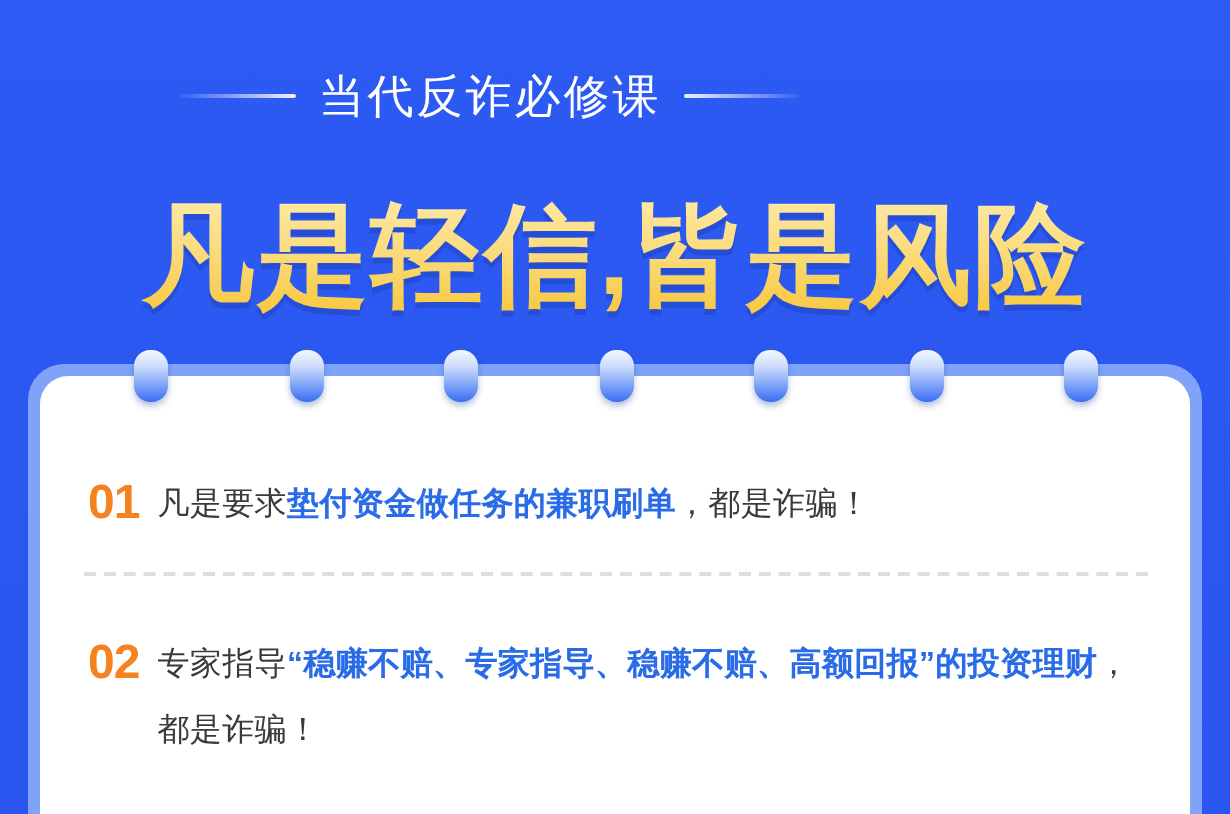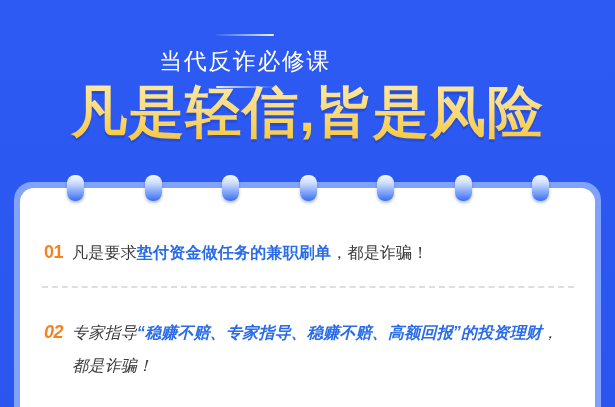--- a/index.html
+++ b/index.html
@@ -41,7 +41,6 @@
     align-items: center;
     justify-content: center;
     gap: 11px;
-    flex-direction: column;
   }
   .eyebrow-rule {
     display: block;

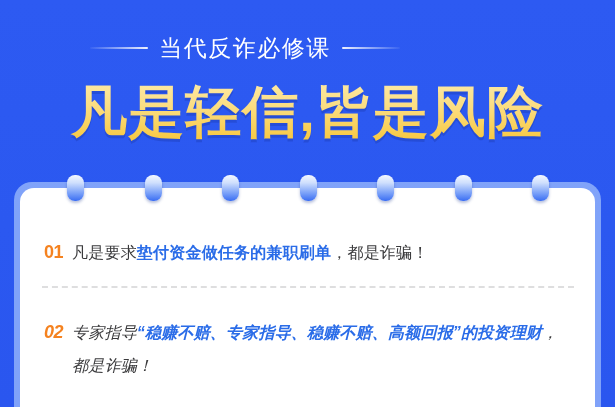--- a/index.html
+++ b/index.html
@@ -66,7 +66,7 @@
   .headline {
     position: absolute;
     left: 0;
-    top: 80px;
+    top: 96px;
     width: 615px;
     font-size: 56px;
     line-height: 64px;

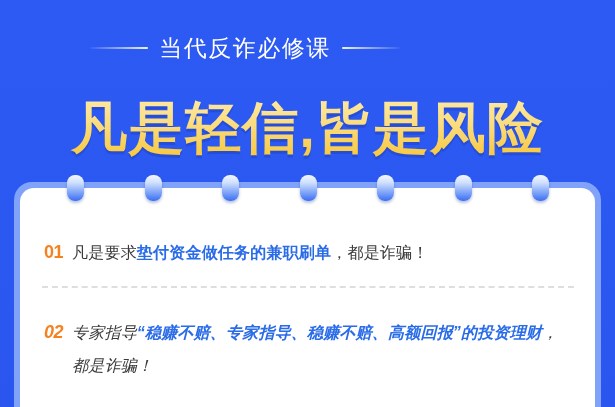--- a/index.html
+++ b/index.html
@@ -145,7 +145,7 @@
 
   .item-num {
     flex: 0 0 auto;
-    font-size: 18px;
+    font-size: 24px;
     line-height: 30px;
     font-weight: 800;
     color: #f5821f;

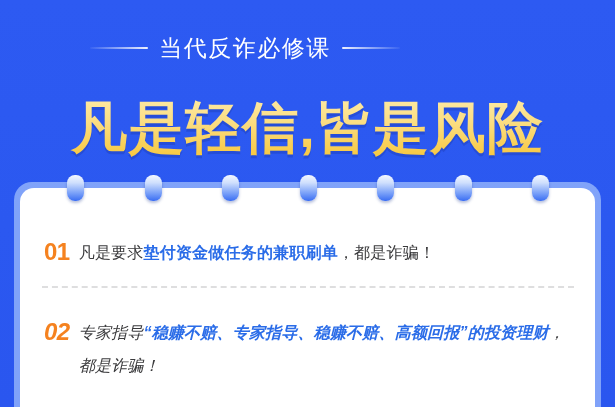--- a/index.html
+++ b/index.html
@@ -141,7 +141,7 @@
     gap: 9px;
   }
   .item-1 { top: 48px; }
-  .item-2 { top: 128px; font-style: italic; }
+  .item-2 { top: 128px; }
 
   .item-num {
     flex: 0 0 auto;

